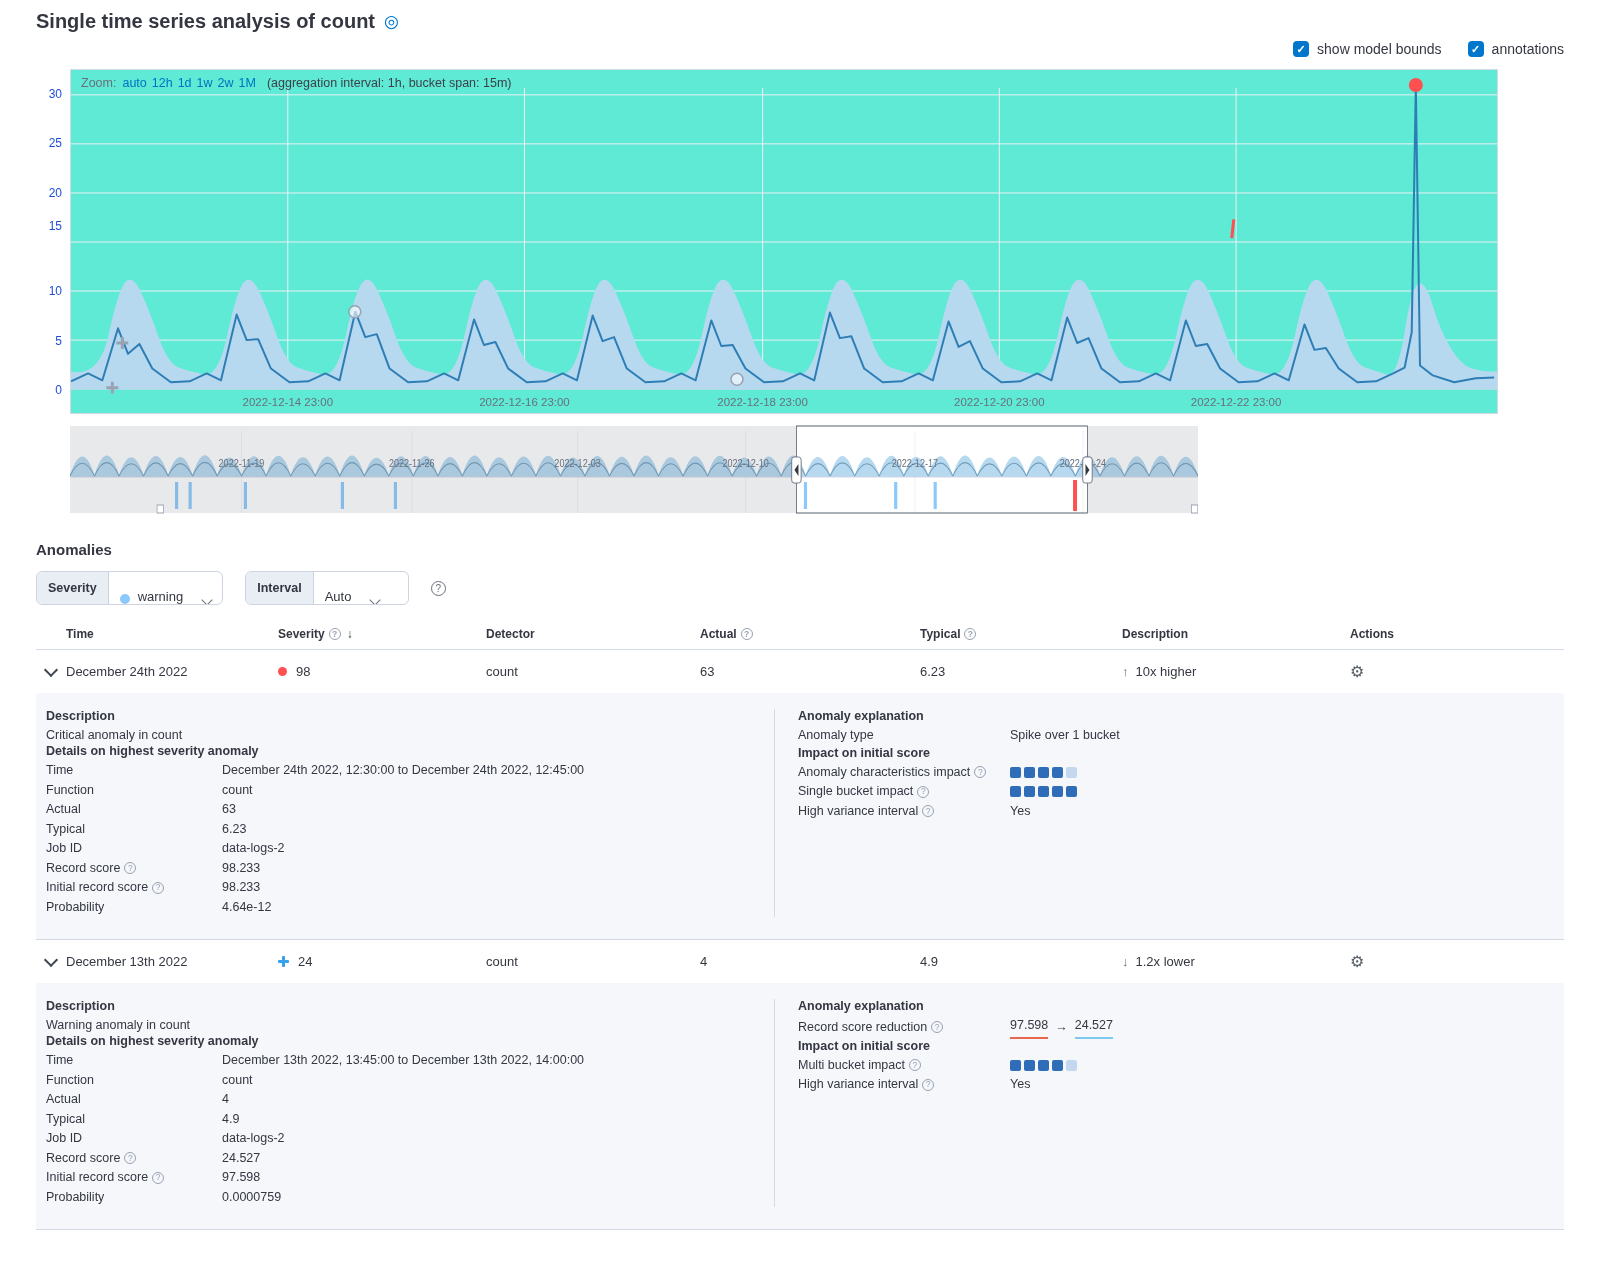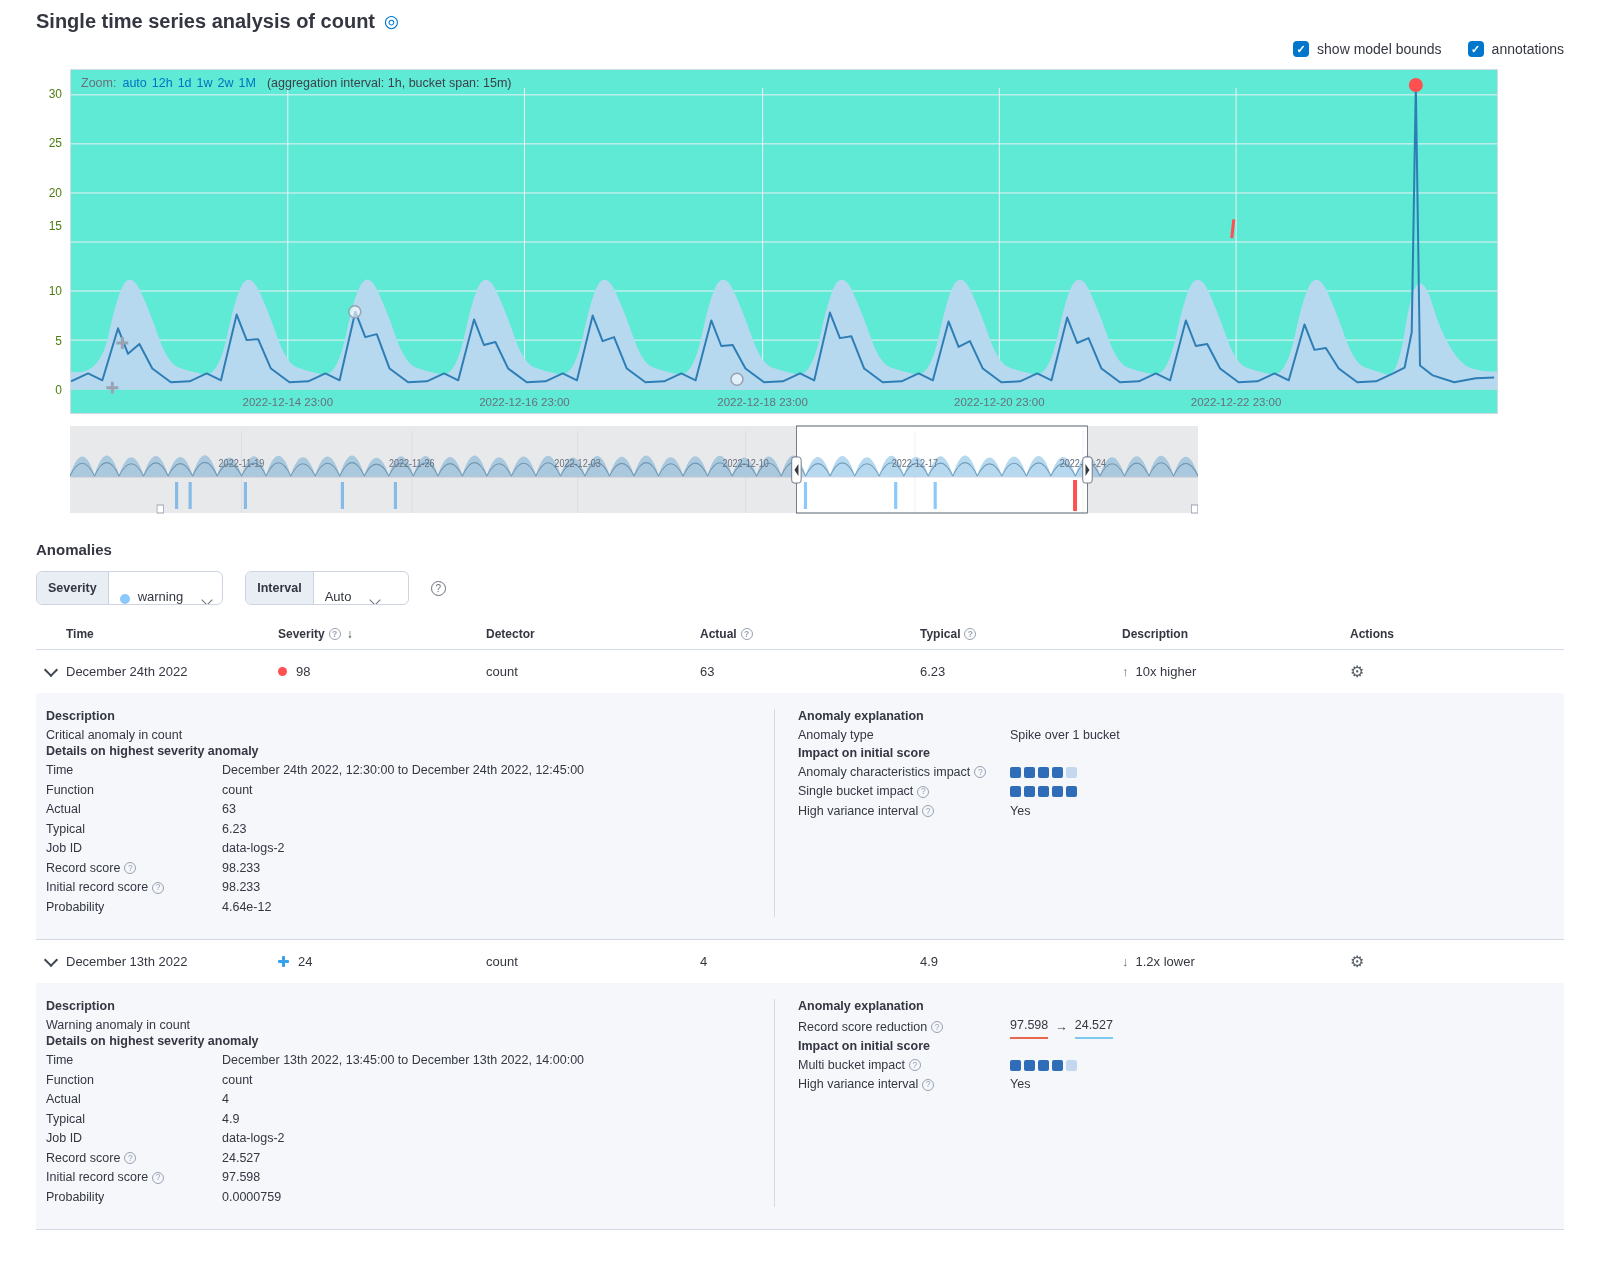--- a/index.html
+++ b/index.html
@@ -21,7 +21,7 @@
             display:flex;gap:6px;align-items:center}
   #zoom-links a{margin-right:5px}
   .zoom-info{color:#3c414b}
-  #ylabels span{position:absolute;left:-34px;width:26px;text-align:right;font-size:12px;color:#4d7c0f}
+  #ylabels span{position:absolute;left:-34px;width:26px;text-align:right;font-size:12px;color:#1d4ed8}
   .ctx-box{margin-top:11px;width:1128px;height:90px;position:relative}
   svg .tick{font-size:11.5px;fill:#69707d;font-family:"Liberation Sans",sans-serif}
   h2.anoms{font-size:15px;margin:26px 0 13px;font-weight:700}

